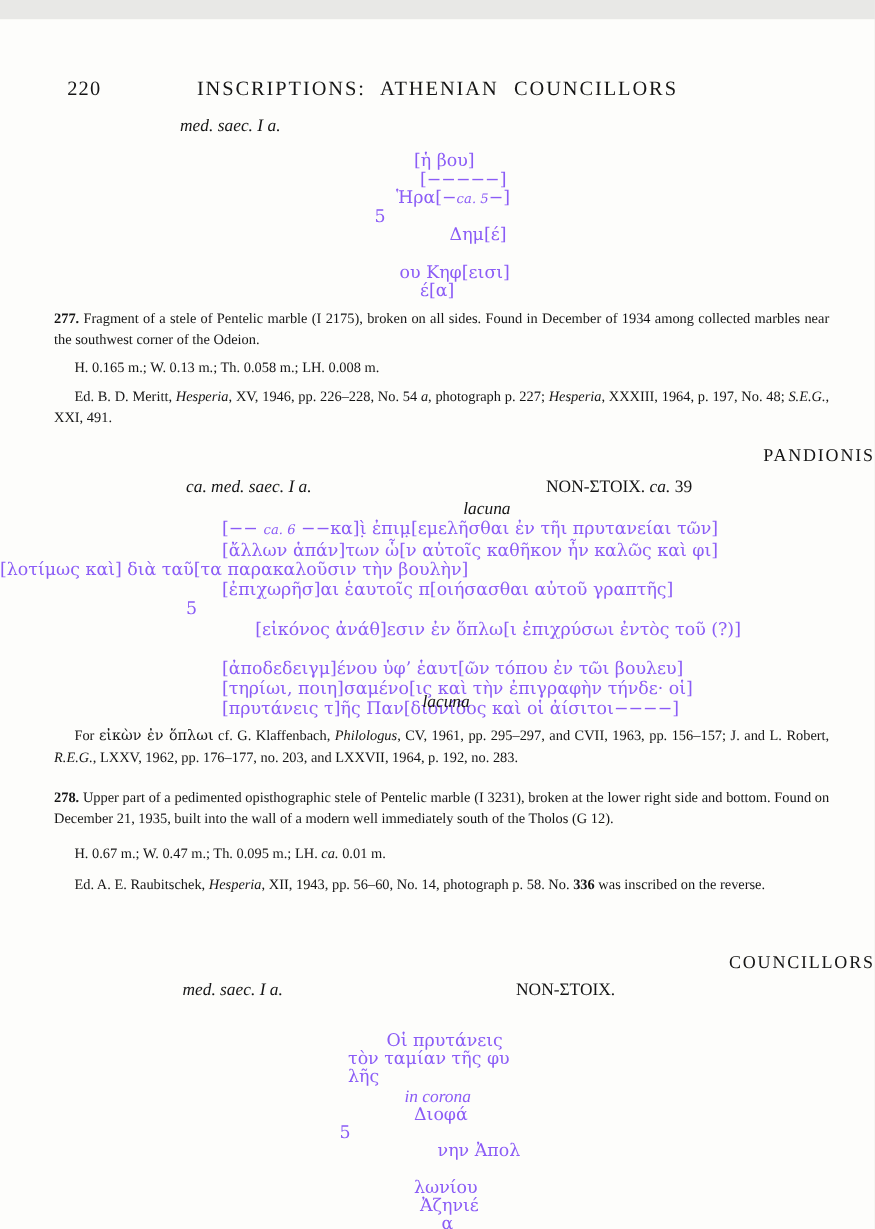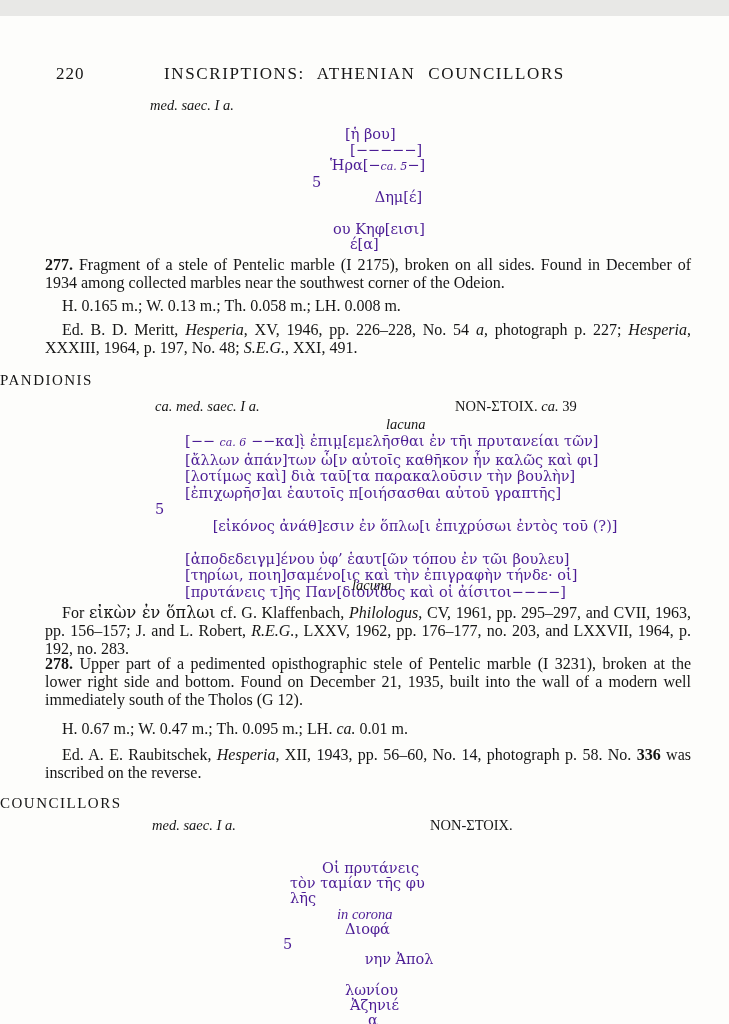--- a/index.html
+++ b/index.html
@@ -27,7 +27,7 @@
   .gblock { left:0; width:729px; }
   .gkline {
     position:relative; font-family:"DejaVu Serif",serif;
-    font-size:14.5px; white-space:pre; color:#4c1d95;
+    font-size:14.5px; white-space:pre; color:#8b5cf6;
   }
   .lnum { position:absolute; top:0; font-size:14.5px; }
   .lacuna { font-style:italic; font-size:14.5px; }

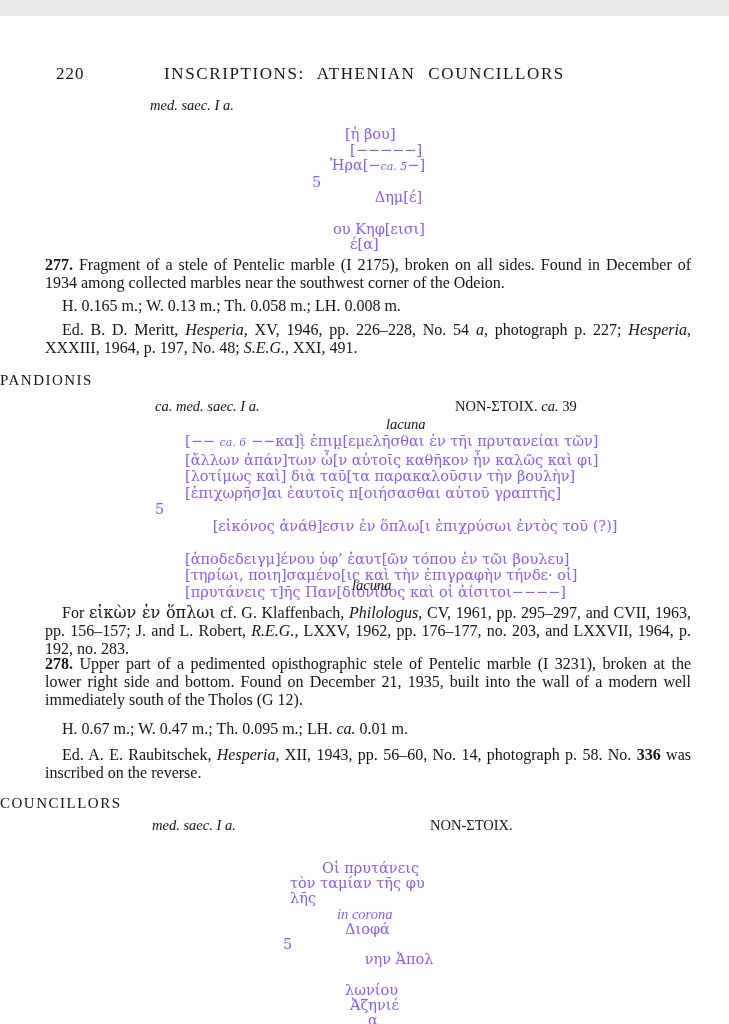--- a/index.html
+++ b/index.html
@@ -34,7 +34,7 @@
 
   
   .pblock { left:45px; width:646px; }
-  .para { margin:0; font-size:16px; line-height:18px; text-align:justify; }
+  .para { margin:0; font-size:12px; line-height:18px; text-align:justify; }
   .pind { text-indent:17px; }
 
   .sechead { width:729px; text-align:left; font-size:15px; letter-spacing:1.5px; }

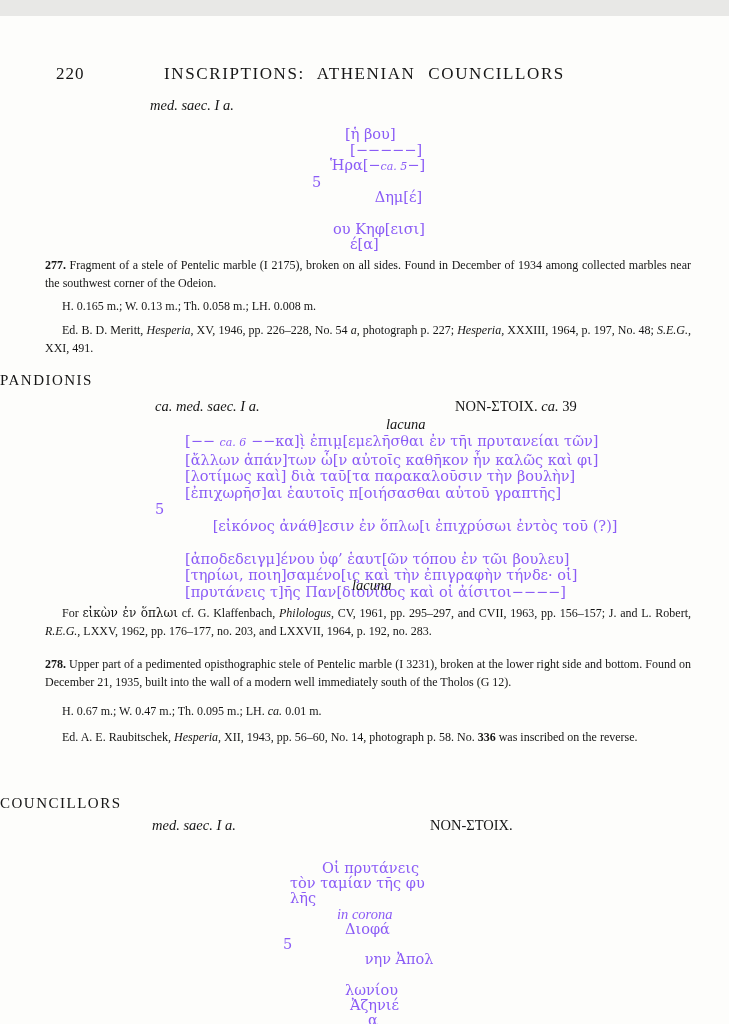--- a/index.html
+++ b/index.html
@@ -37,7 +37,7 @@
   .para { margin:0; font-size:12px; line-height:18px; text-align:justify; }
   .pind { text-indent:17px; }
 
-  .sechead { width:729px; text-align:left; font-size:15px; letter-spacing:1.5px; }
+  .sechead { width:729px; text-align:right; font-size:15px; letter-spacing:1.5px; }
 </style>
 </head>
 <body>

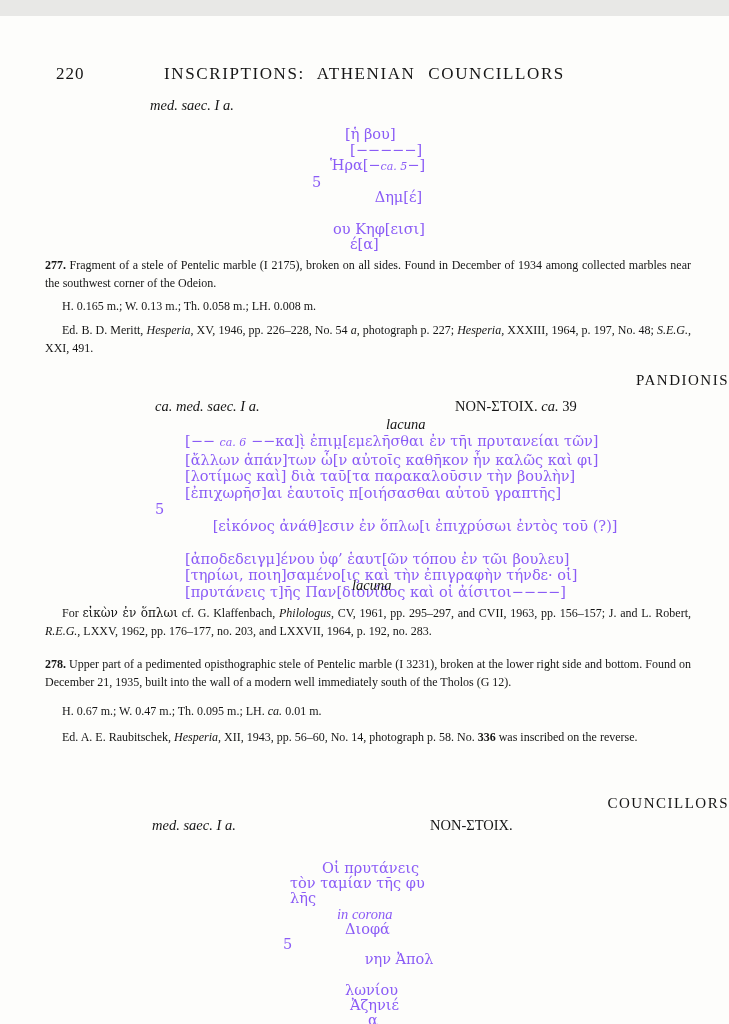--- a/index.html
+++ b/index.html
@@ -77,7 +77,7 @@
   <div class="abs gblock" style="top:417px; line-height:16.5px;">
     <div class="gkline" style="padding-left:185px"><span class="gk">[−− </span><span class="it sm">ca. 6</span><span class="gk"> −−κα]ὶ̣ ἐπιμ̣[εμελῆσθαι ἐν τῆι πρυτανείαι τῶν]</span></div>
     <div class="gkline" style="padding-left:185px">[ἄλλων ἁπάν]των ὧ[ν αὐτοῖς καθῆκον ἦν καλῶς καὶ φι]</div>
-    <div class="gkline" style="padding-left:185px">[λοτίμως καὶ] διὰ ταῦ[τα παρακαλοῦσιν τὴν βουλὴν]</div>
+    <div class="gkline" style="">[λοτίμως καὶ] διὰ ταῦ[τα παρακαλοῦσιν τὴν βουλὴν]</div>
     <div class="gkline" style="padding-left:185px">[ἐπιχωρῆσ]αι ἑαυτοῖς π[οιήσασθαι αὐτοῦ γραπτῆς]</div>
     <div class="gkline" style="padding-left:185px">
       <span class="lnum" style="left:155px">5</span><span>[εἰκόνος ἀνάθ]εσιν ἐν ὅπλω[ι ἐπιχρύσωι ἐντὸς τοῦ (?)]</span>

